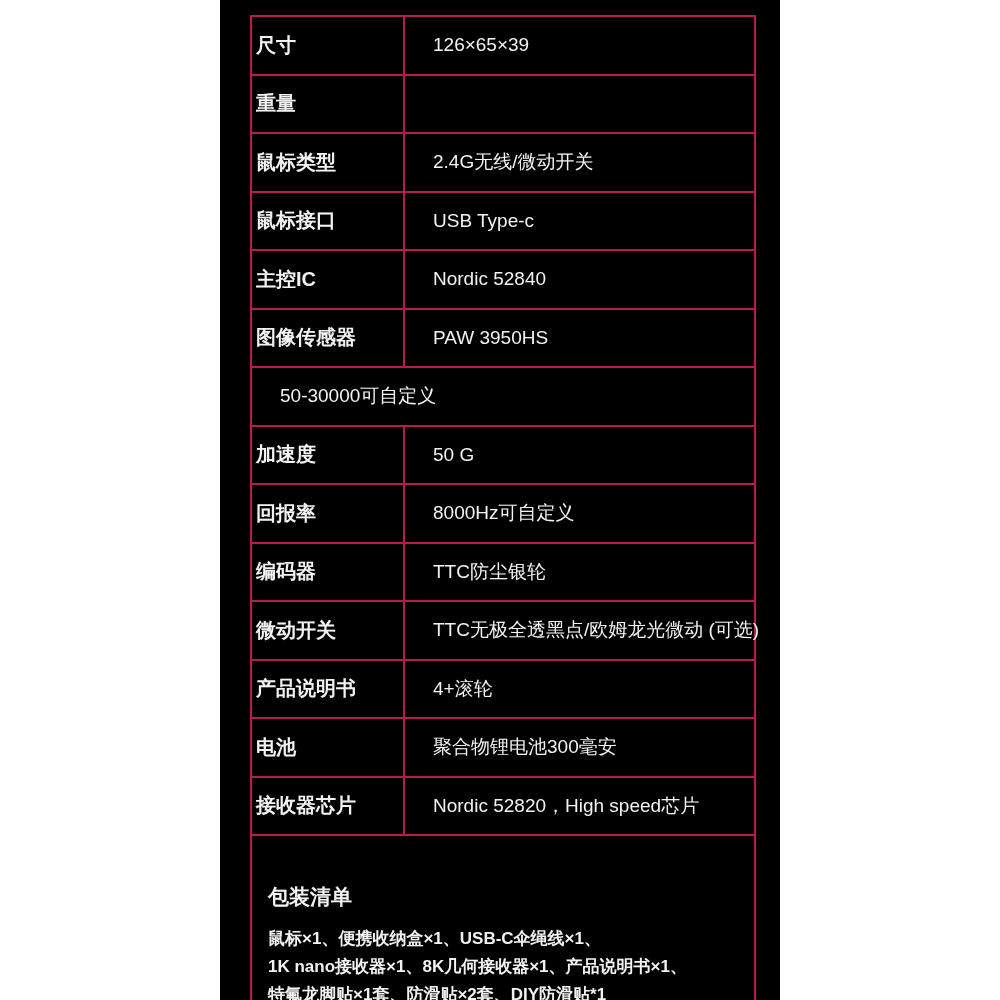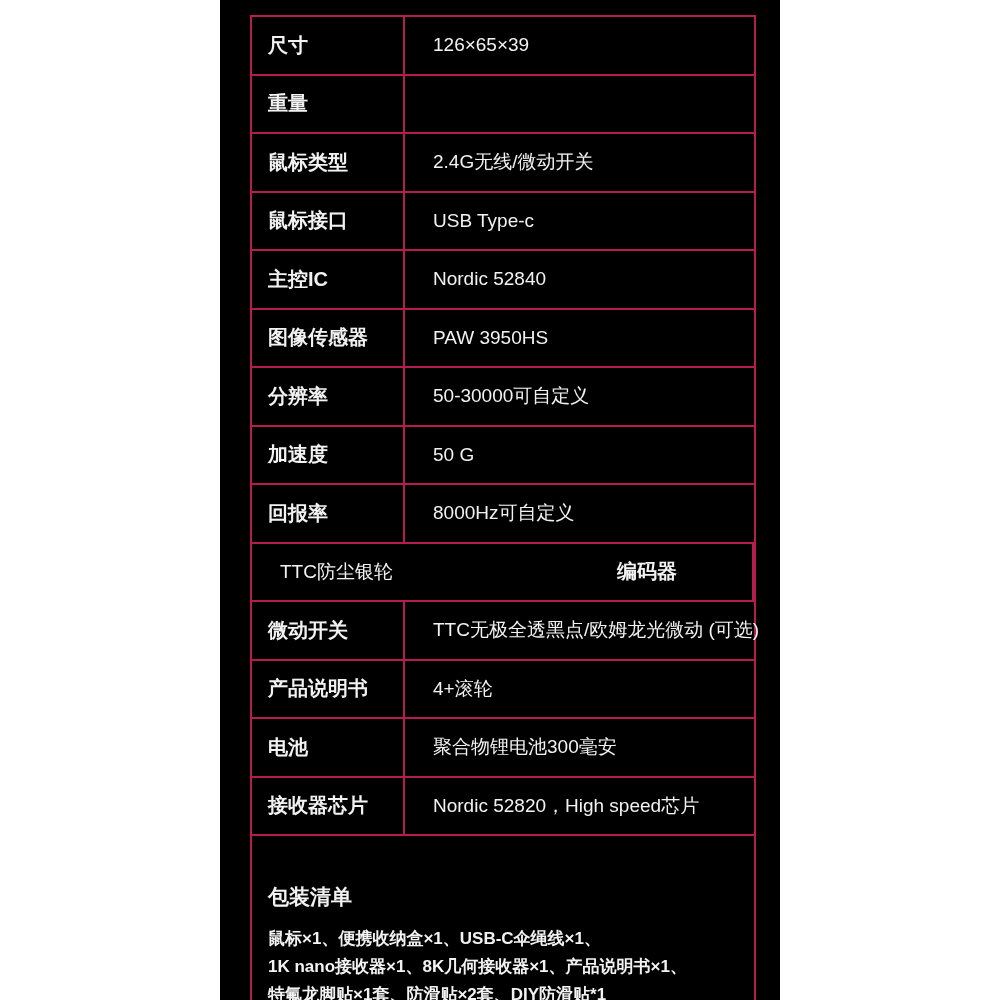--- a/index.html
+++ b/index.html
@@ -44,7 +44,7 @@
     width: 153px;
     flex: 0 0 153px;
     border-right: 2px solid #b51d52;
-    padding-left: 16px;
+    padding-left: 4px;
     font-size: 20px;
     font-weight: 600;
   }

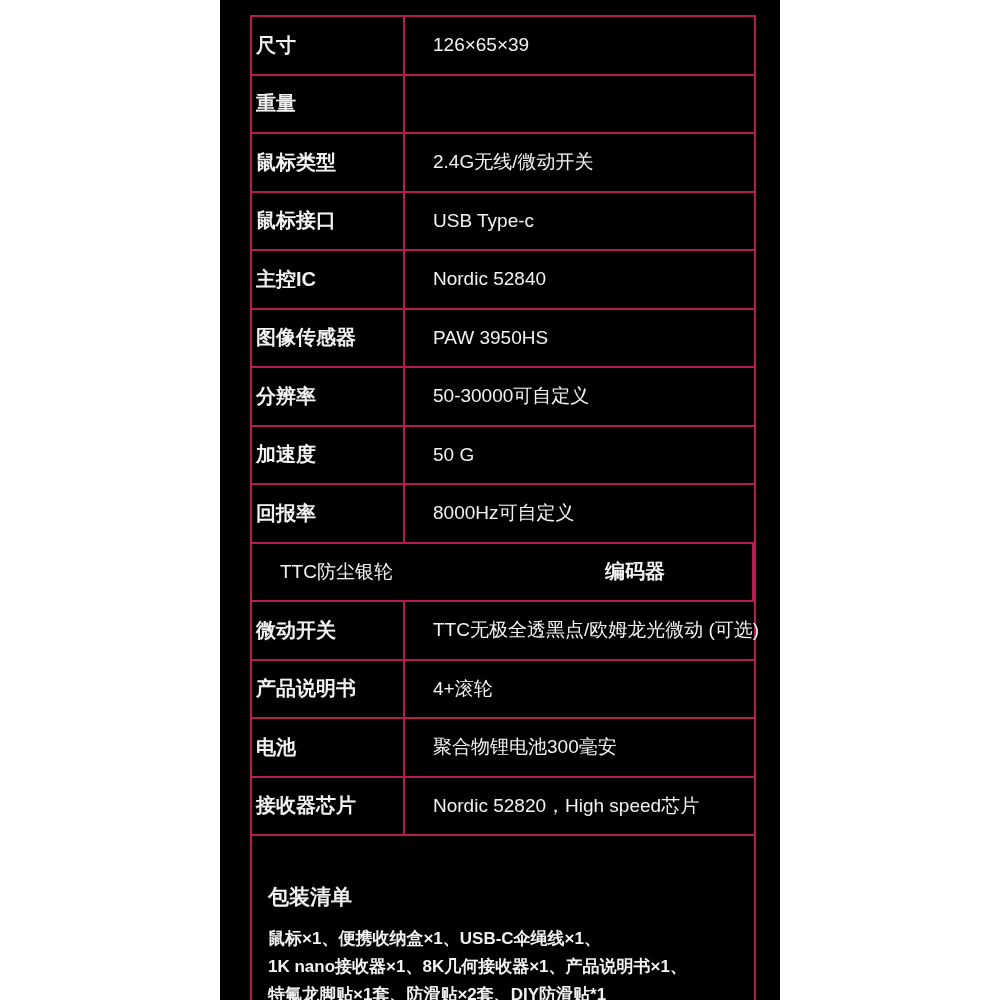--- a/index.html
+++ b/index.html
@@ -109,7 +109,6 @@
     </div>
 
     <div class="row">
-      <div class="cell label">分辨率</div>
       <div class="cell value">50-30000可自定义</div>
     </div>
 

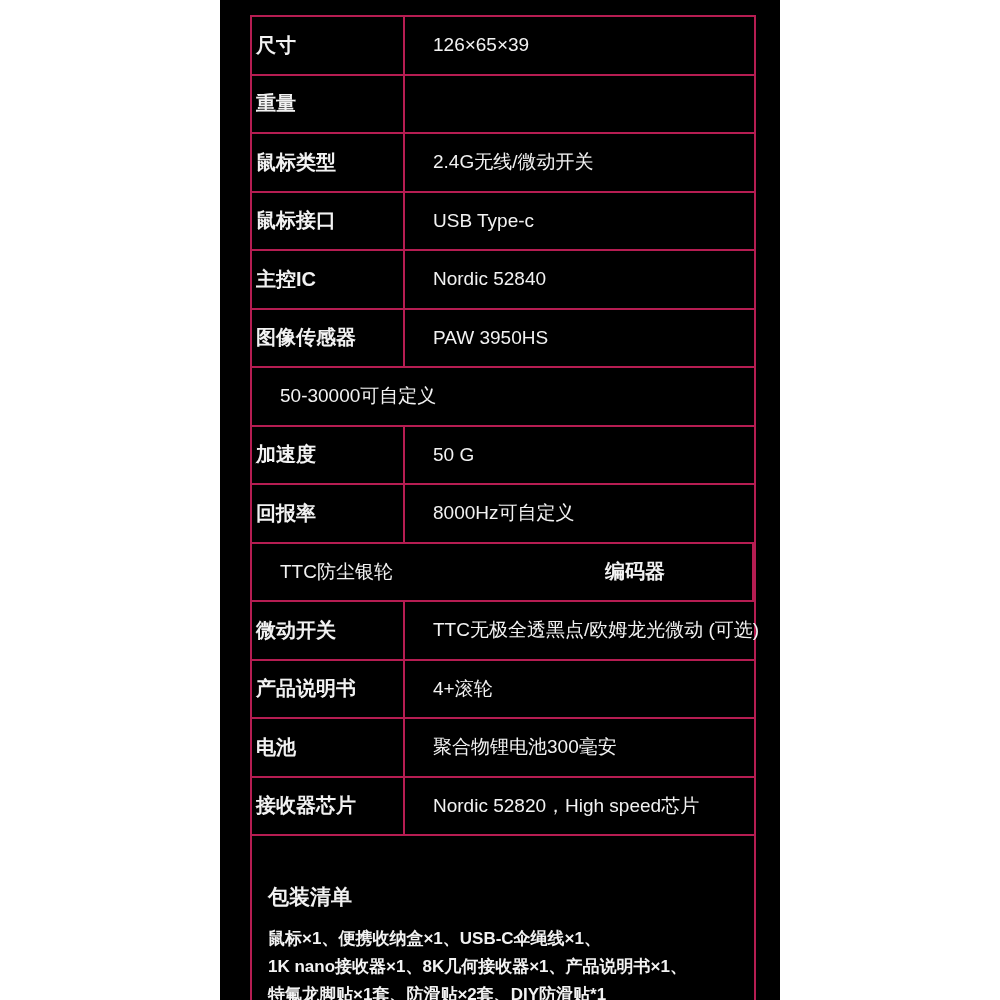--- a/index.html
+++ b/index.html
@@ -123,8 +123,8 @@
     </div>
 
     <div class="row">
+      <div class="cell label">编码器</div>
       <div class="cell value">TTC防尘银轮</div>
-      <div class="cell label">编码器</div>
     </div>
 
     <div class="row">

